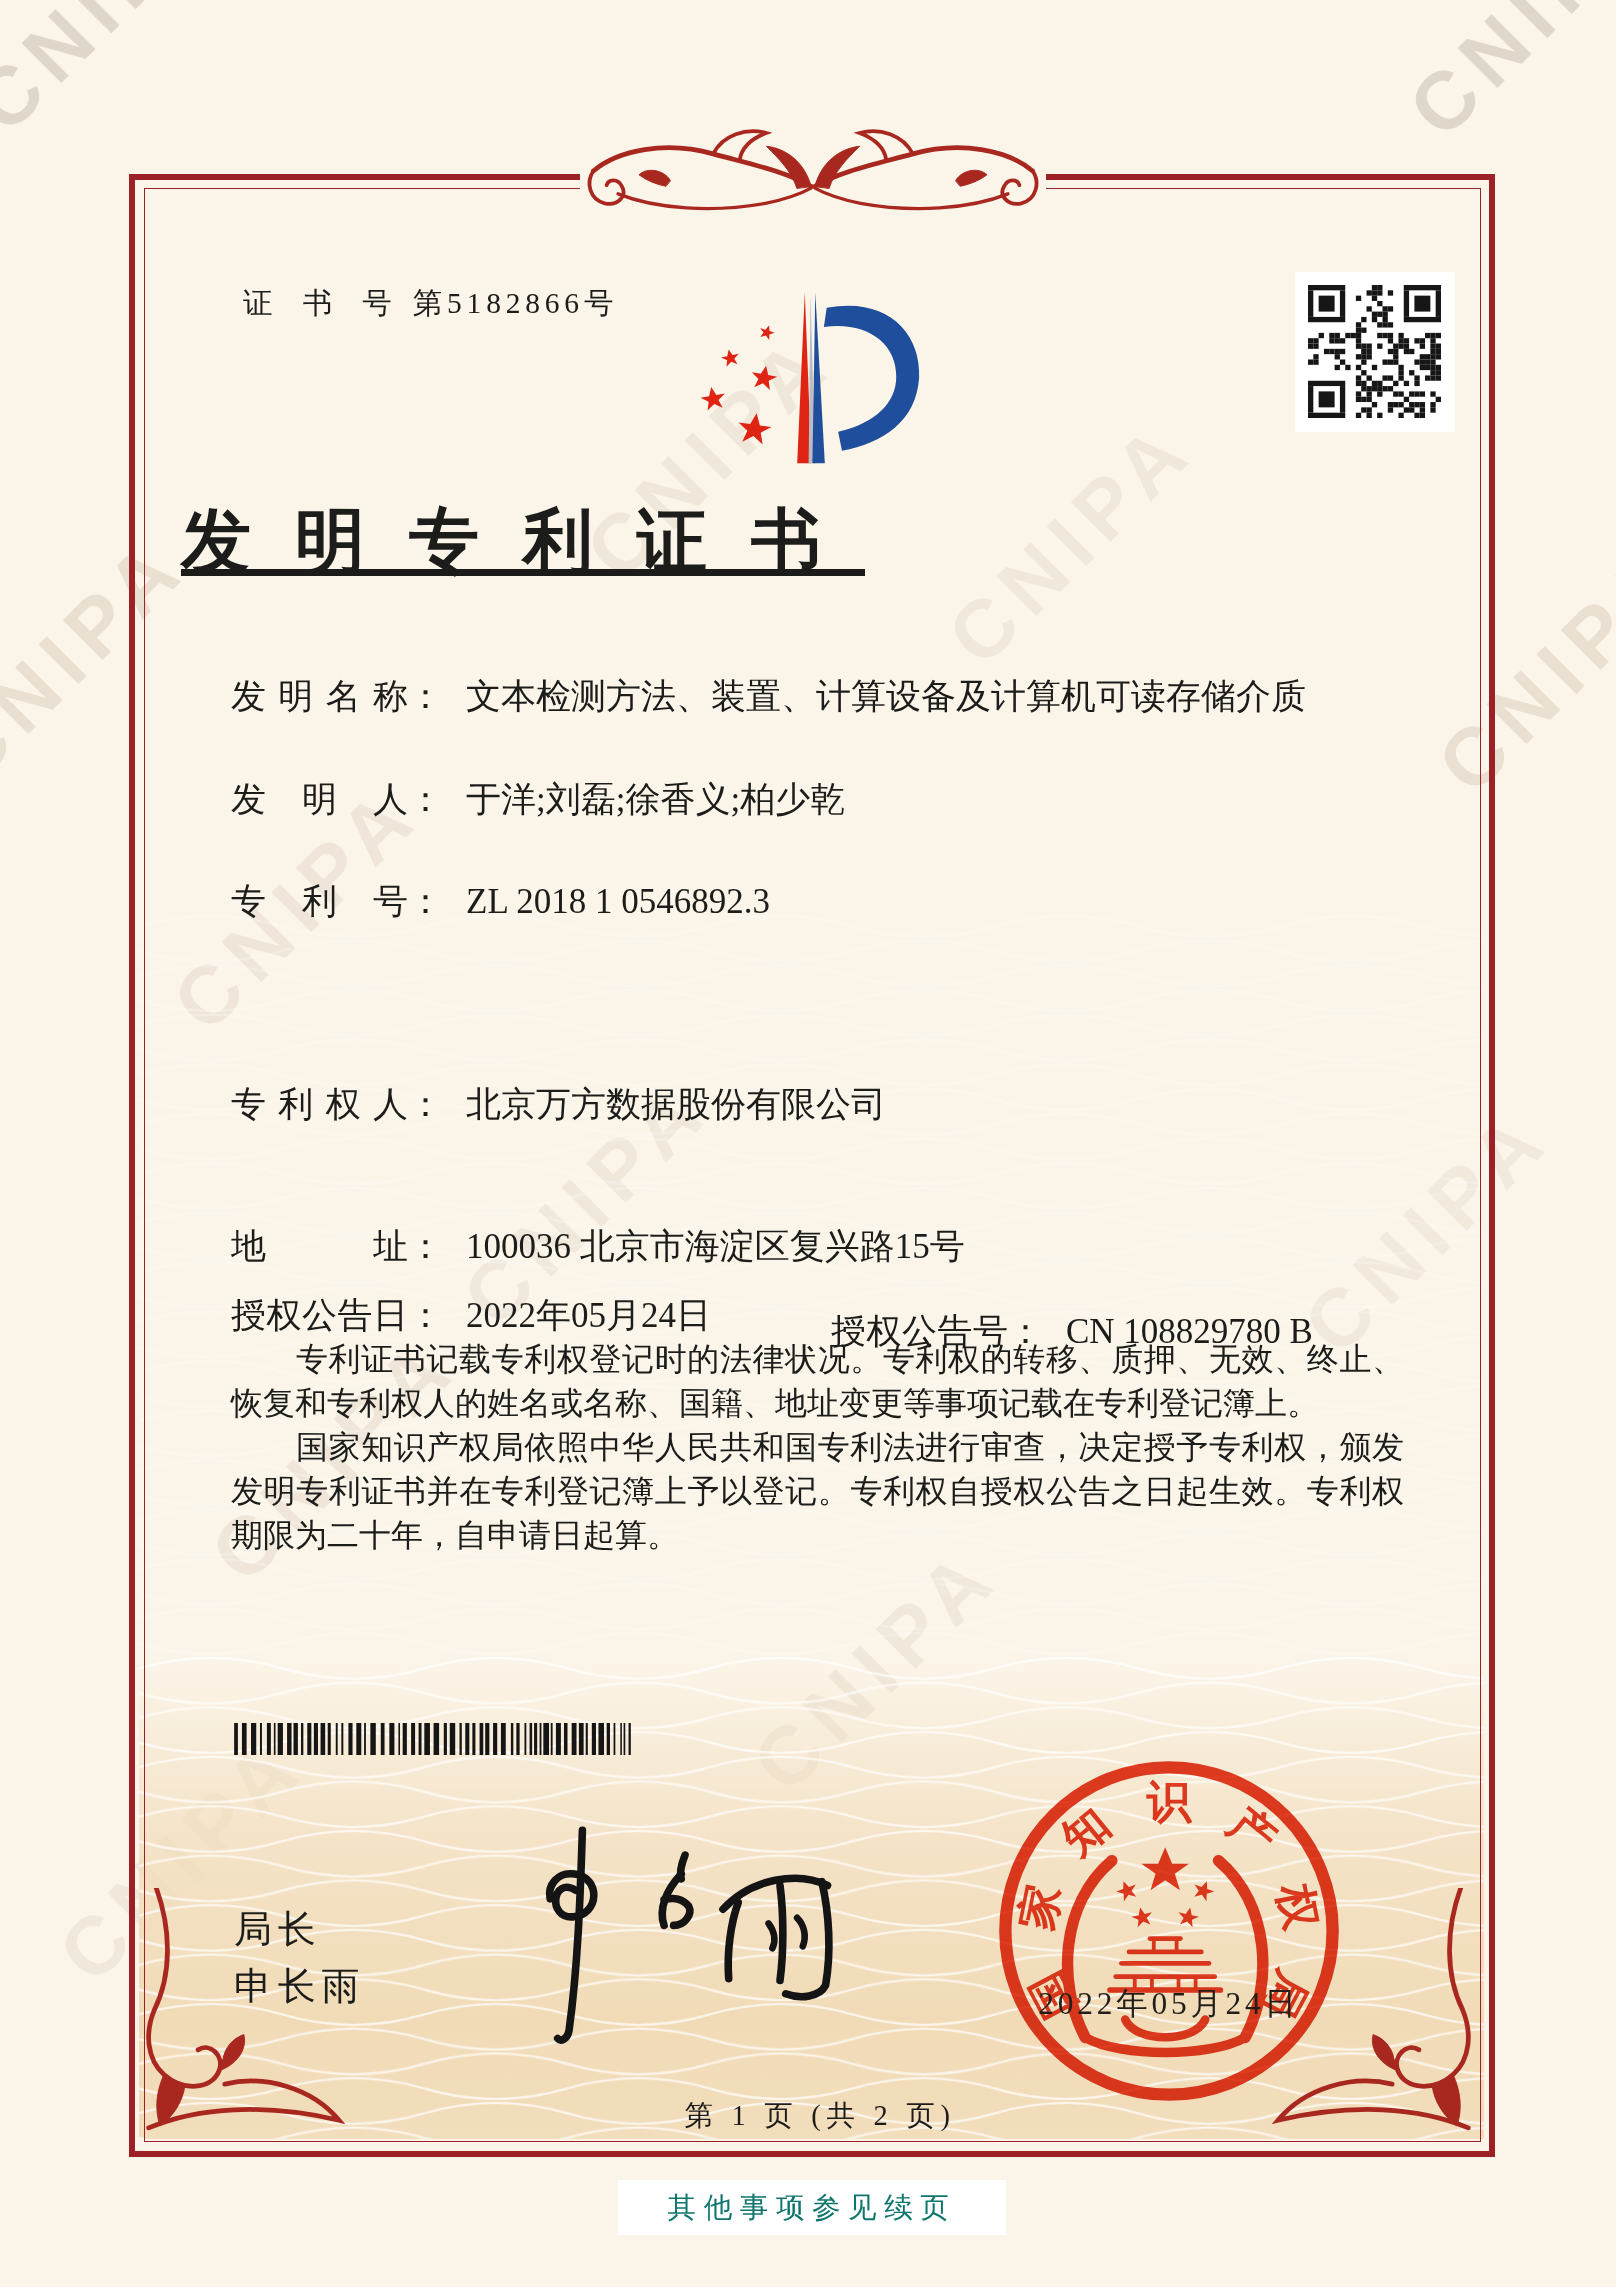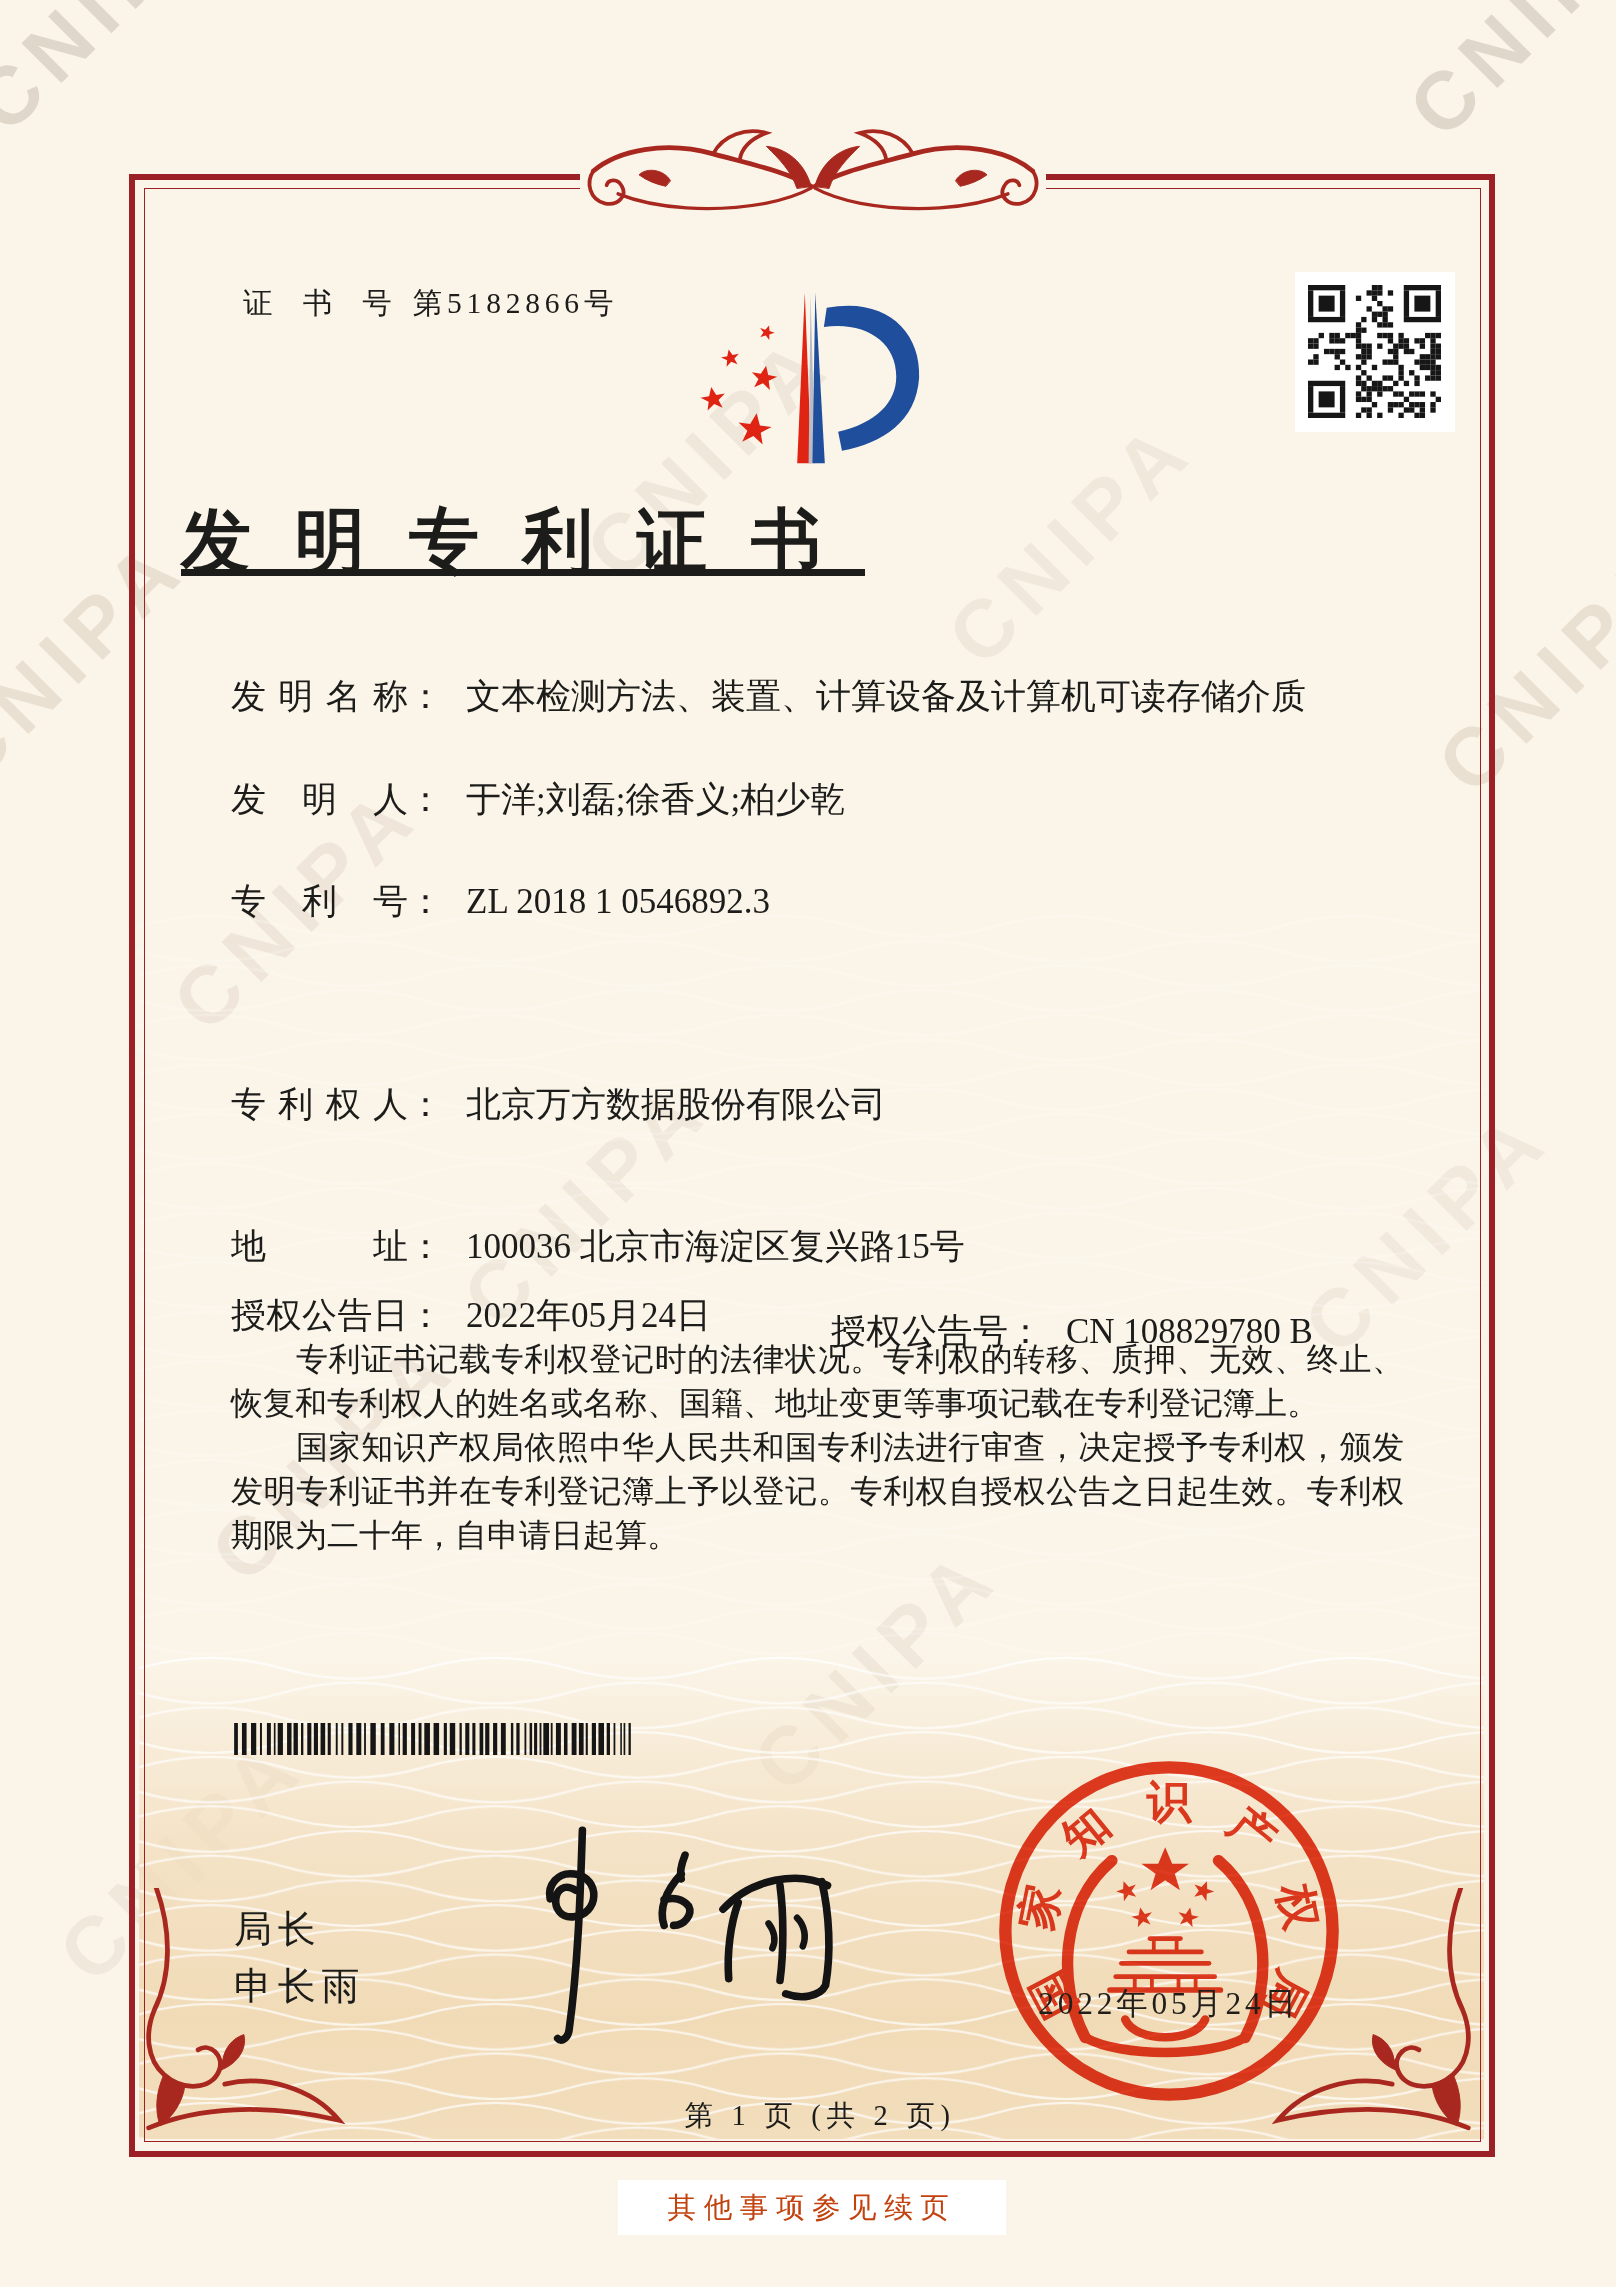--- a/index.html
+++ b/index.html
@@ -45,7 +45,7 @@
   .seal-date{font-size:33px;letter-spacing:4px;fill:#161616;text-anchor:middle;}
   .page-info{position:absolute;left:129px;right:122px;top:2097px;text-align:center;font-size:28.5px;letter-spacing:5.7px;padding-left:16px;}
   .cont-note{position:absolute;left:618px;top:2180px;width:388px;height:55px;background:#ffffff;
-        text-align:center;line-height:55px;font-size:28.5px;letter-spacing:7.6px;color:#c2410c;}
+        text-align:center;line-height:55px;font-size:28.5px;letter-spacing:7.6px;color:#0f766e;}
   .barcode{position:absolute;left:232px;top:1723px;}
 </style>
 </head>

